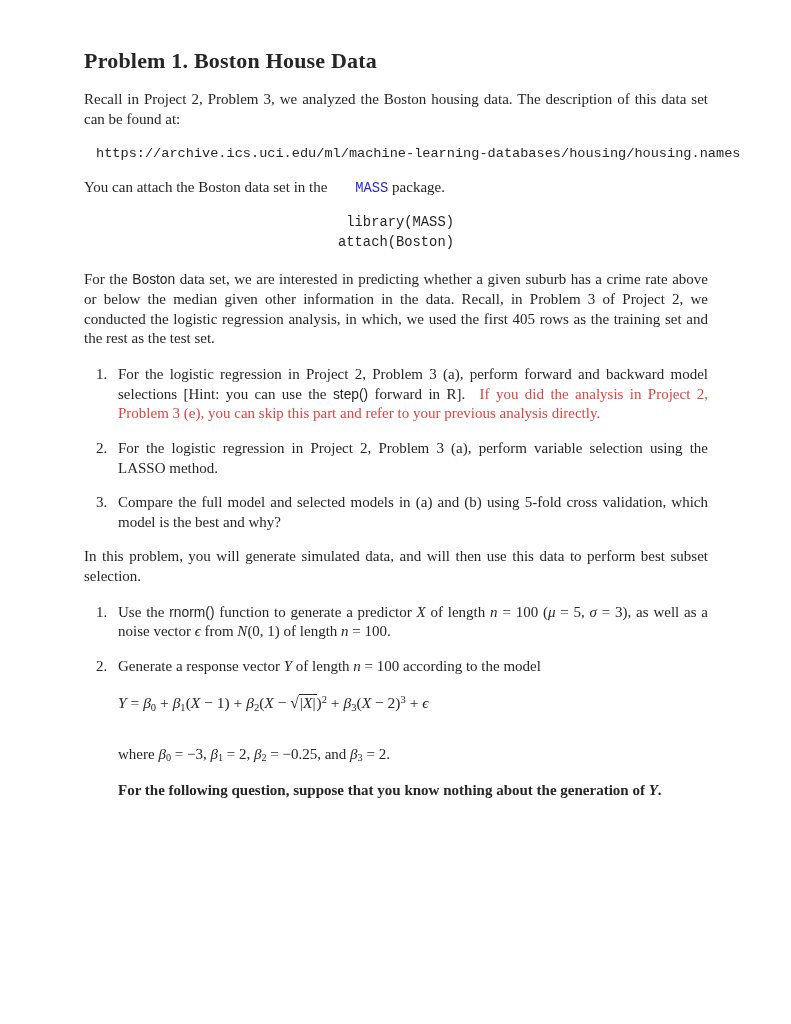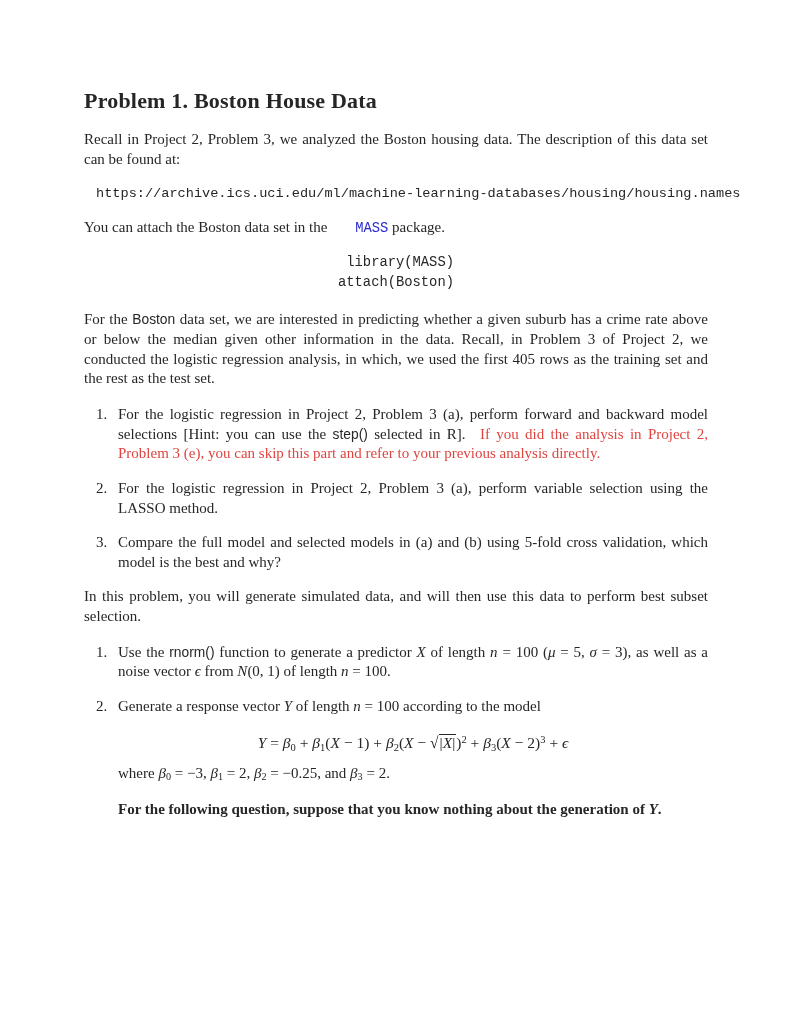--- a/index.html
+++ b/index.html
@@ -21,7 +21,7 @@
   }
   .page {
     width: 791px; height: 1024px;
-    padding: 88px 83px 0 84px;
+    padding: 48px 83px 0 84px;
   }
   h1.problem-title {
     font-size: 22px;

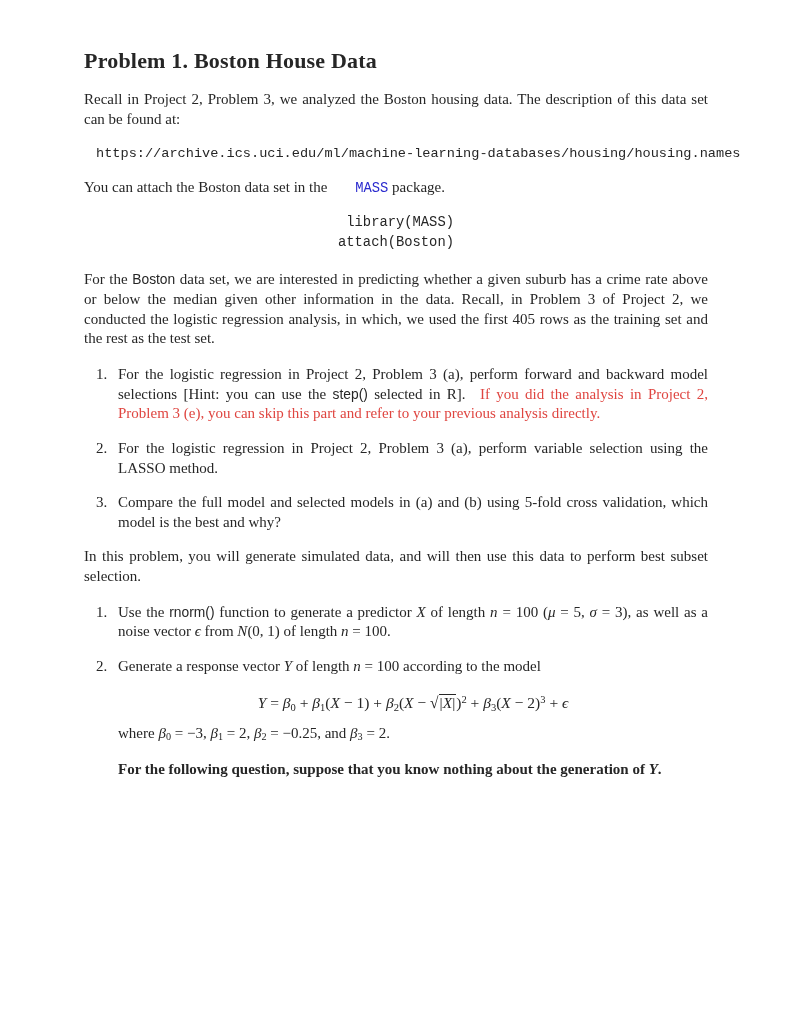--- a/index.html
+++ b/index.html
@@ -120,7 +120,7 @@
     <ol class="enum">
       <li>
         <span class="num">1.</span>
-        <div class="li-body"><span>For the logistic regression in Project 2, Problem 3 (a), perform forward and backward model selections [Hint: you can use the </span><span class="seg-code">step()</span><span> selected in R]. </span><span class="seg-red">If you did the analysis in Project 2, Problem 3 (e), you can skip this part and refer to your previous analysis directly.</span></div>
+        <div class="li-body"><span>For the logistic regression in Project 2, Problem 3 (a), perform forward and backward model selections [Hint: you can use the </span><span class="seg-code">step()</span><span> forward in R]. </span><span class="seg-red">If you did the analysis in Project 2, Problem 3 (e), you can skip this part and refer to your previous analysis directly.</span></div>
       </li>
       <li>
         <span class="num">2.</span>

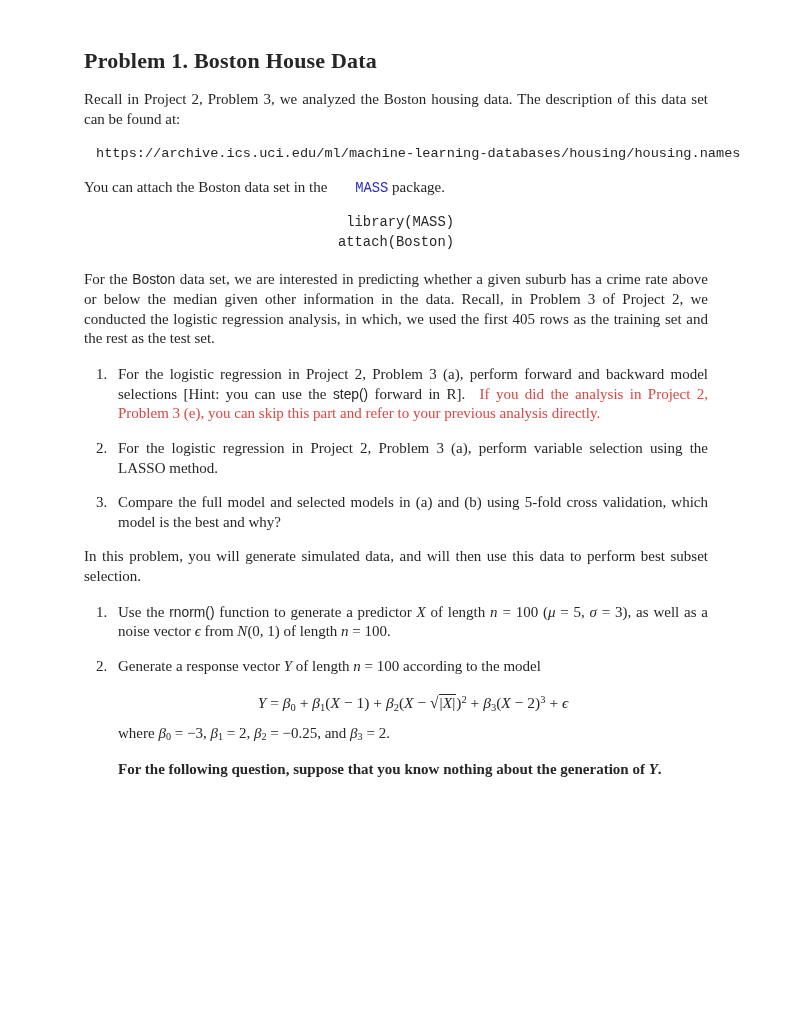--- a/index.html
+++ b/index.html
@@ -68,8 +68,8 @@
     text-align: justify;
   }
   .formula {
-    text-align: center;
-    margin: 16px 0 10px 0;
+    text-align: left;
+    margin: 16px 0 31px 0;
     font-size: 15.5px;
   }
   .where-line { margin: 0 0 14px 0; }

